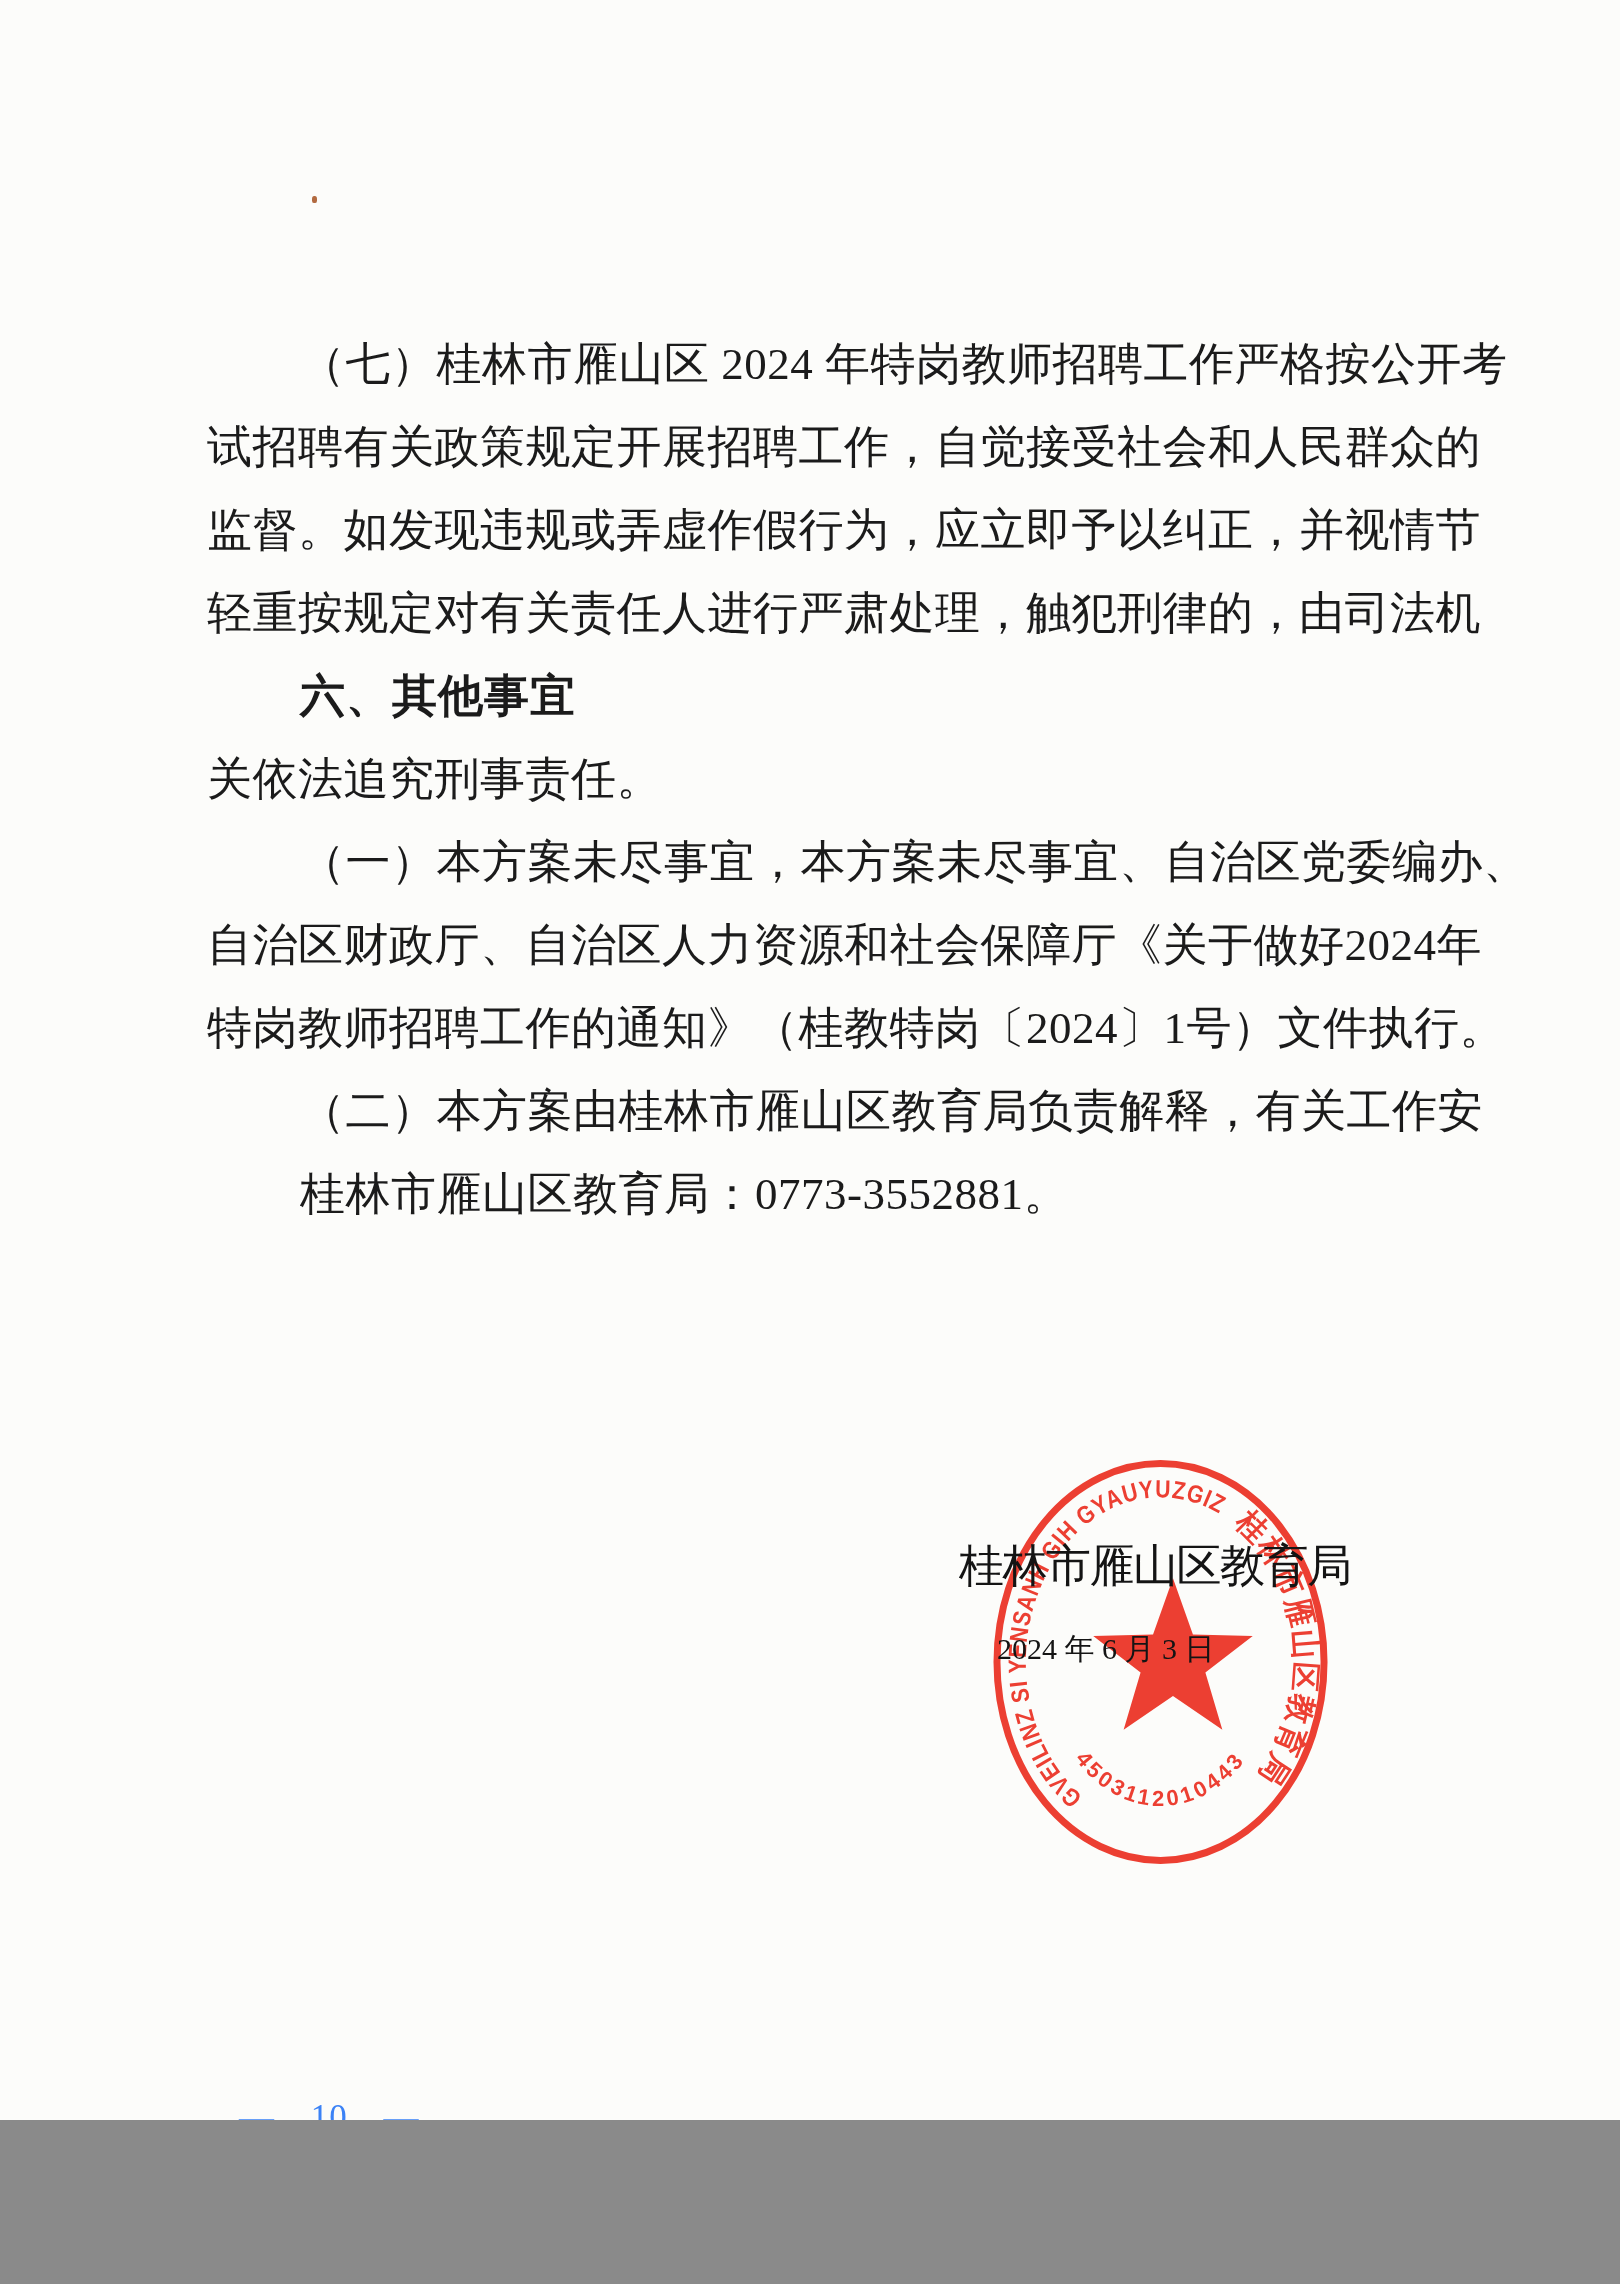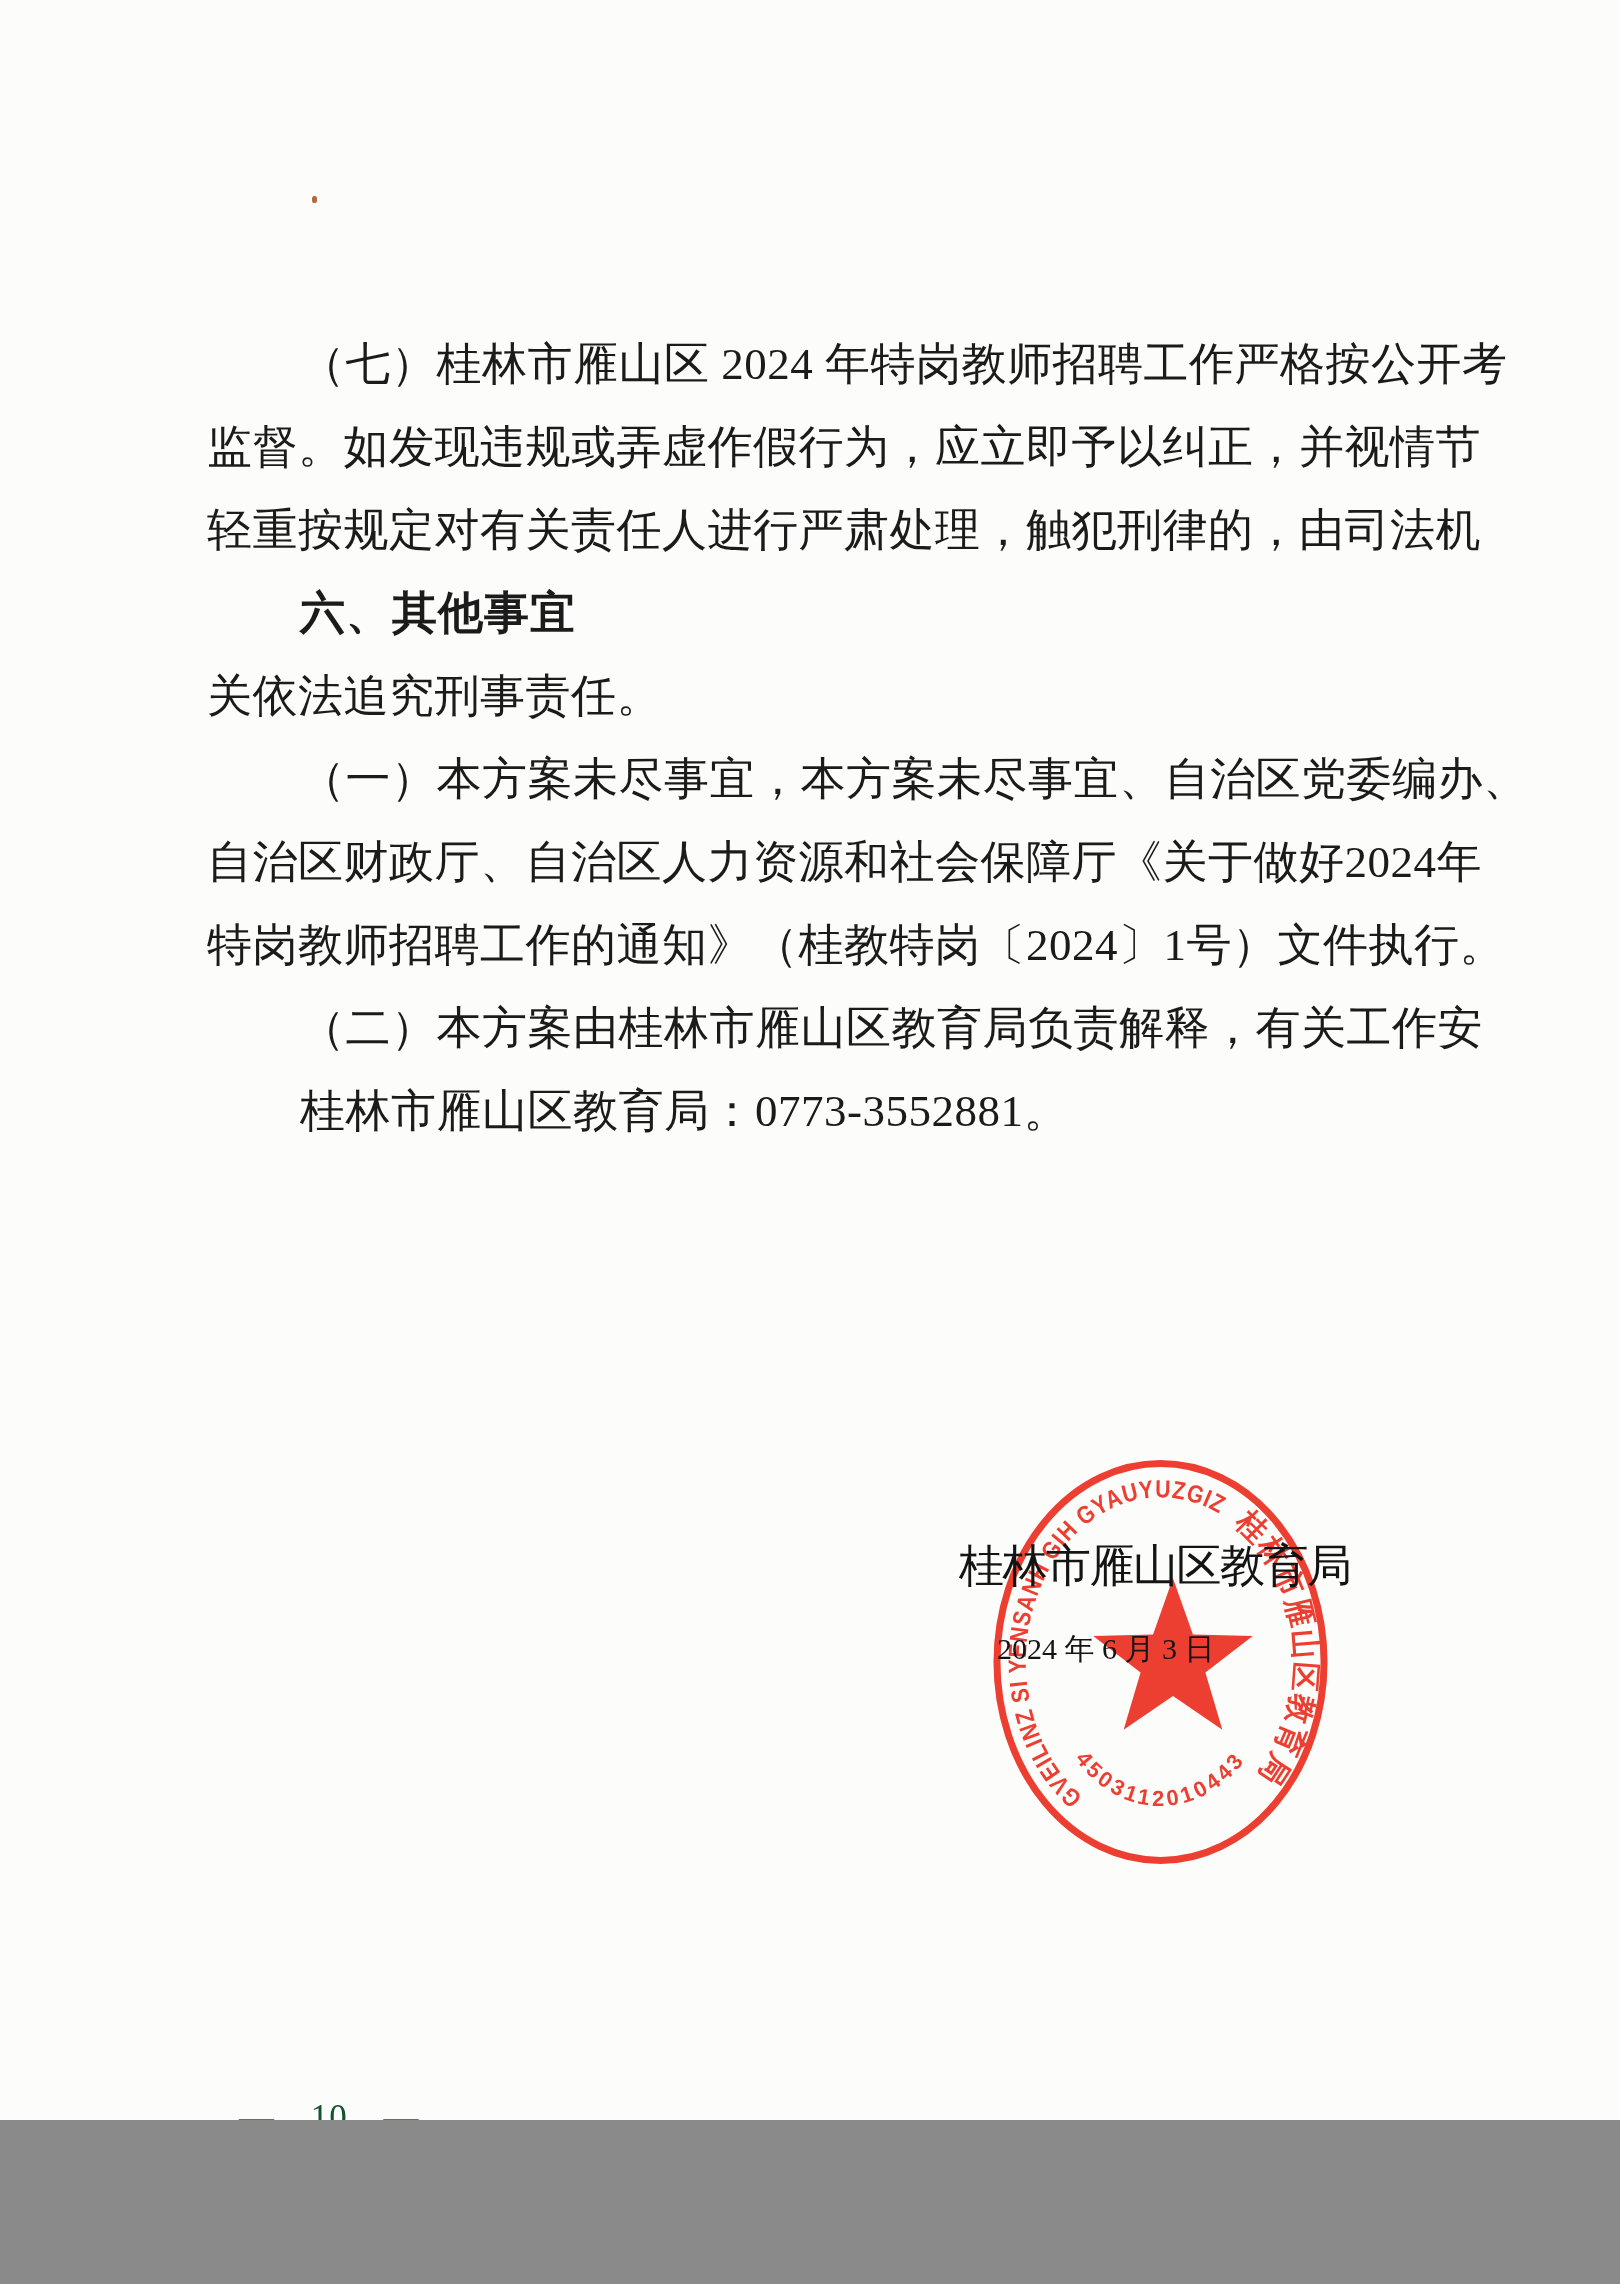--- a/index.html
+++ b/index.html
@@ -70,6 +70,7 @@
 
   <div class="text-column">
     <div class="doc-line indent">（七）桂林市雁山区 2024 年特岗教师招聘工作严格按公开考</div>
+    <div class="doc-line">试招聘有关政策规定开展招聘工作，自觉接受社会和人民群众的</div>
     <div class="doc-line">监督。如发现违规或弄虚作假行为，应立即予以纠正，并视情节</div>
     <div class="doc-line">轻重按规定对有关责任人进行严肃处理，触犯刑律的，由司法机</div>
     <div class="doc-line indent bold">六、其他事宜</div>

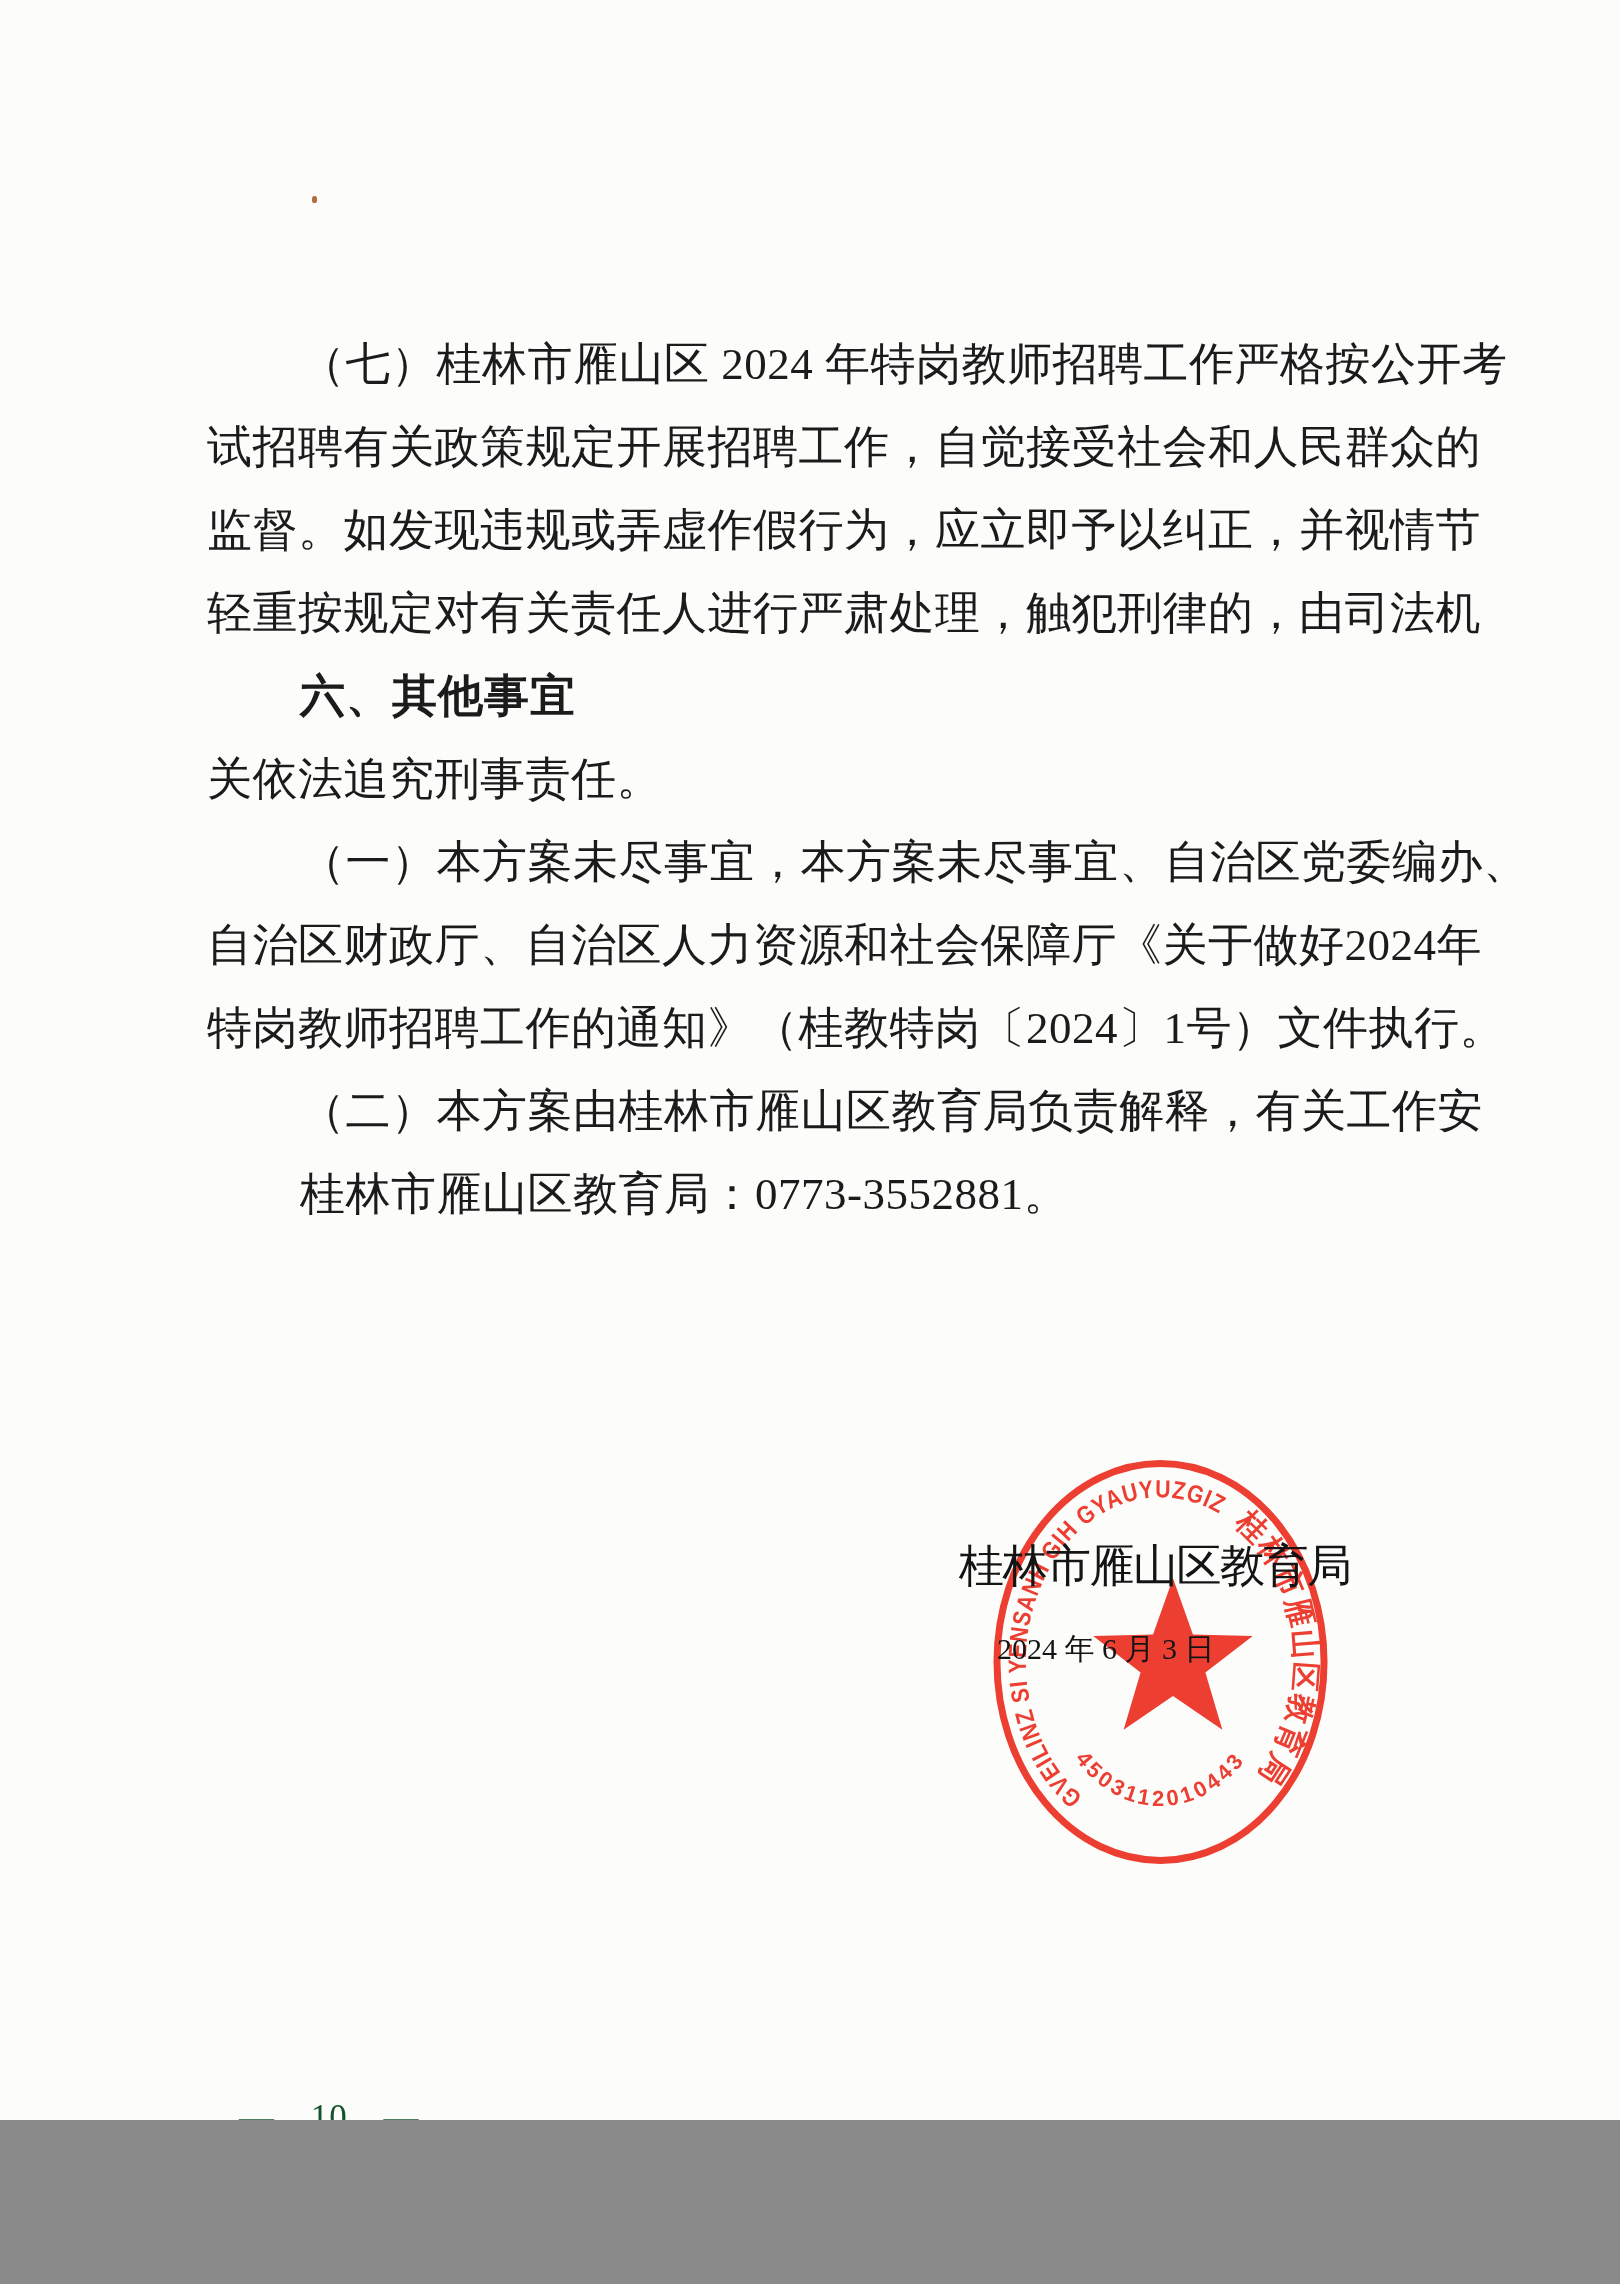--- a/index.html
+++ b/index.html
@@ -52,7 +52,7 @@
     position:absolute;left:239px;top:2098px;
     font-size:35px;line-height:40px;
     word-spacing:26px;letter-spacing:1px;
-    color:#14532d;white-space:nowrap;
+    color:#3b82f6;white-space:nowrap;
   }
   
   .speck{

